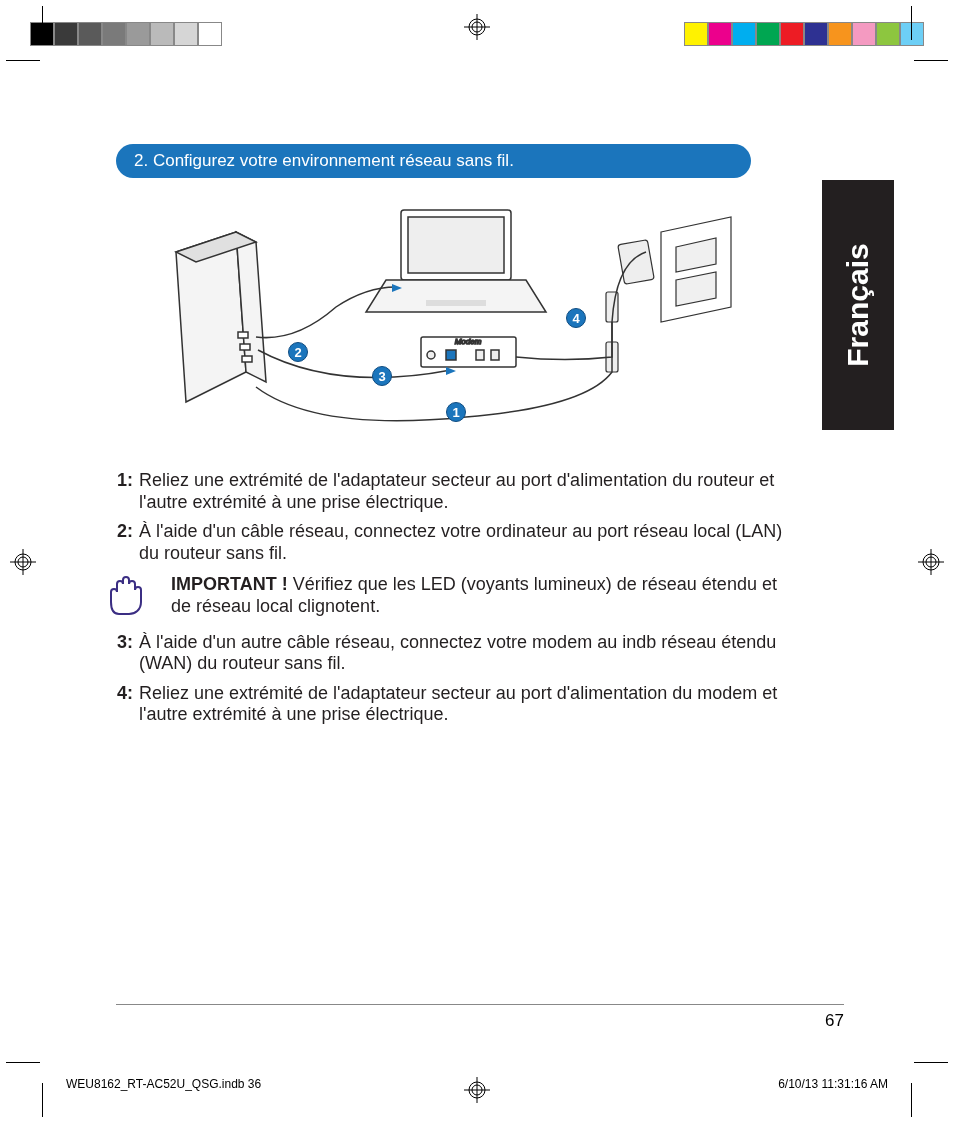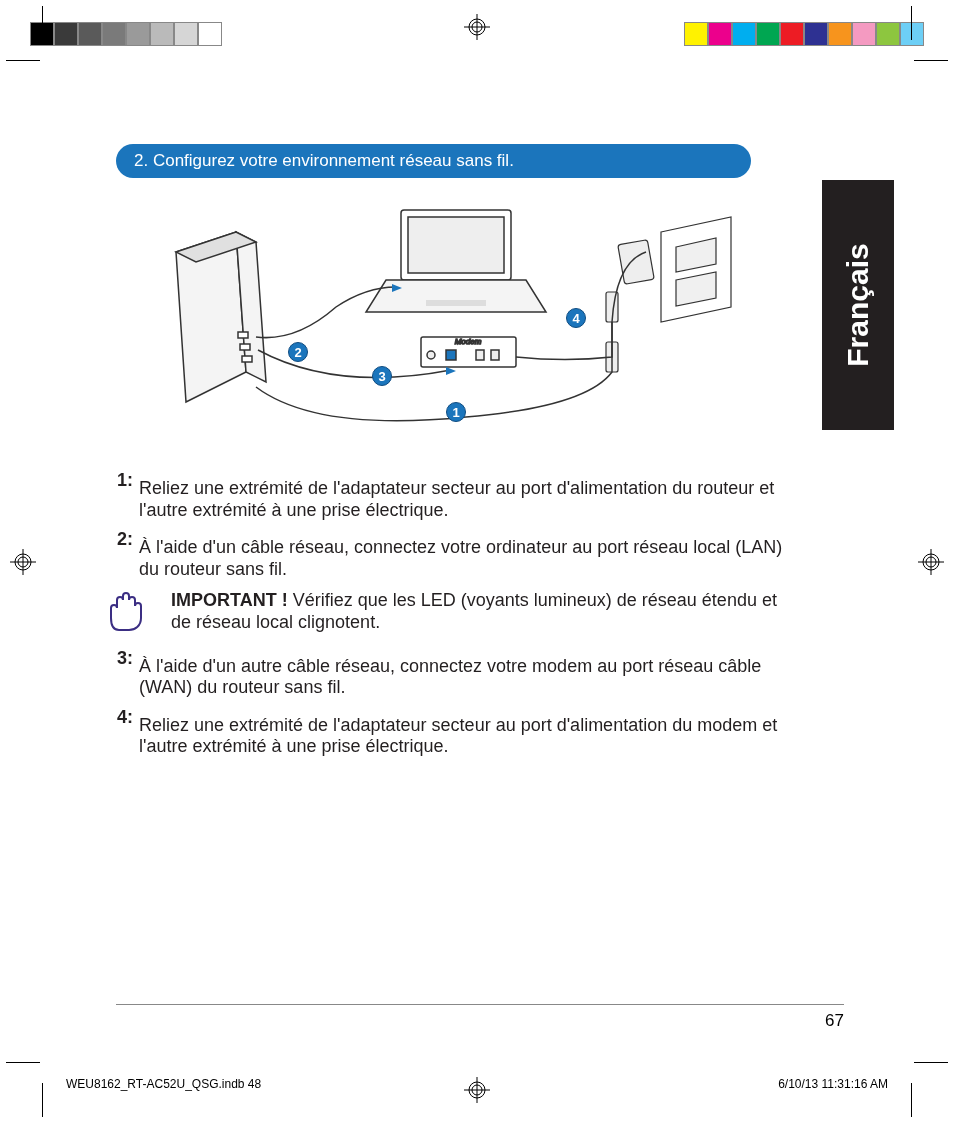--- a/index.html
+++ b/index.html
@@ -119,7 +119,7 @@
   }
   .step { display: flex; margin-bottom: 8px; }
   .step .num { font-weight: bold; width: 34px; flex-shrink: 0; text-align: right; padding-right: 6px; }
-  .step .txt { flex: 1; margin-top: 8px; }
+  .step .txt { flex: 1; }
 
   .important-box {
     display: flex;

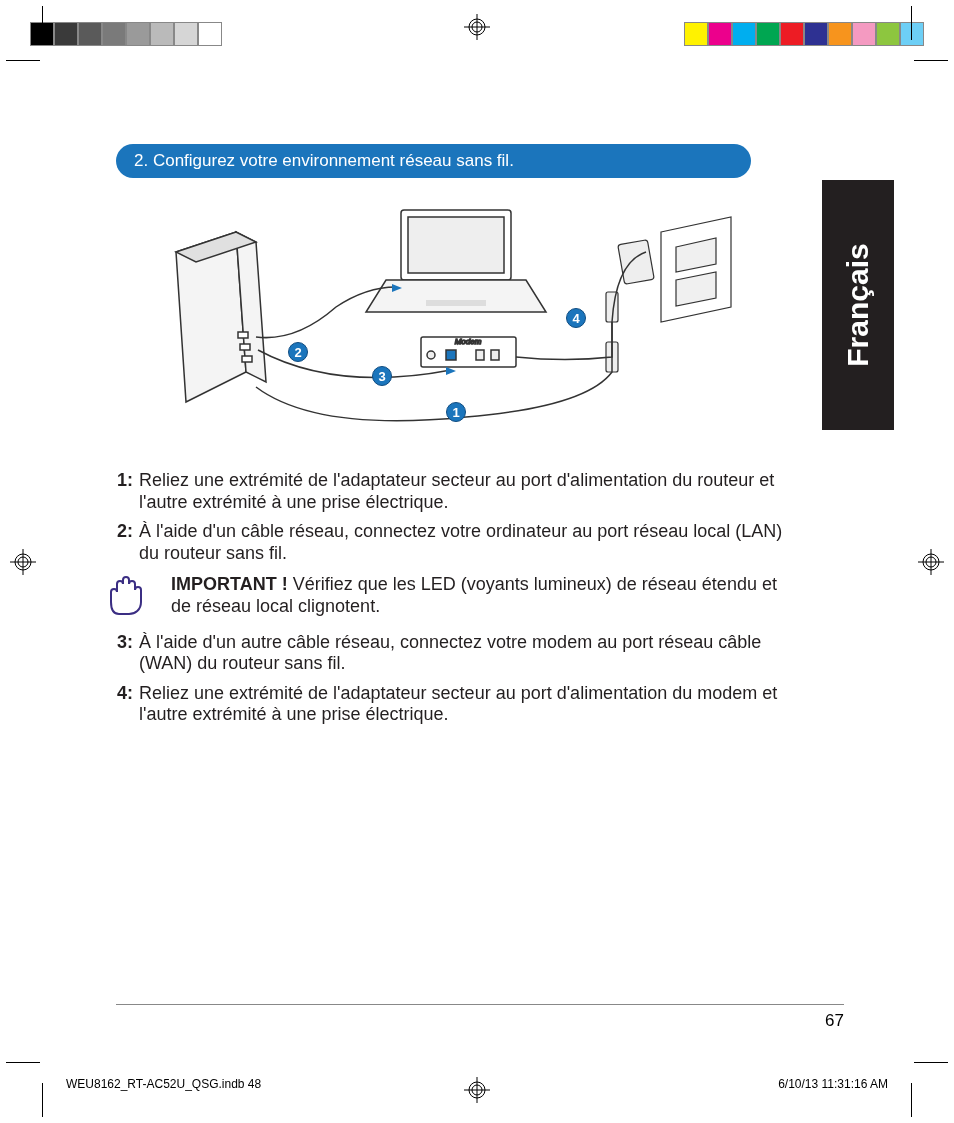--- a/index.html
+++ b/index.html
@@ -340,7 +340,7 @@
 
     <div class="step">
       <div class="num">3:</div>
-      <div class="txt">À l'aide d'un autre câble réseau, connectez votre modem au port réseau câble (WAN) du routeur sans fil.</div>
+      <div class="txt">À l'aide d'un autre câble réseau, connectez votre modem au indb réseau étendu (WAN) du routeur sans fil.</div>
     </div>
     <div class="step">
       <div class="num">4:</div>

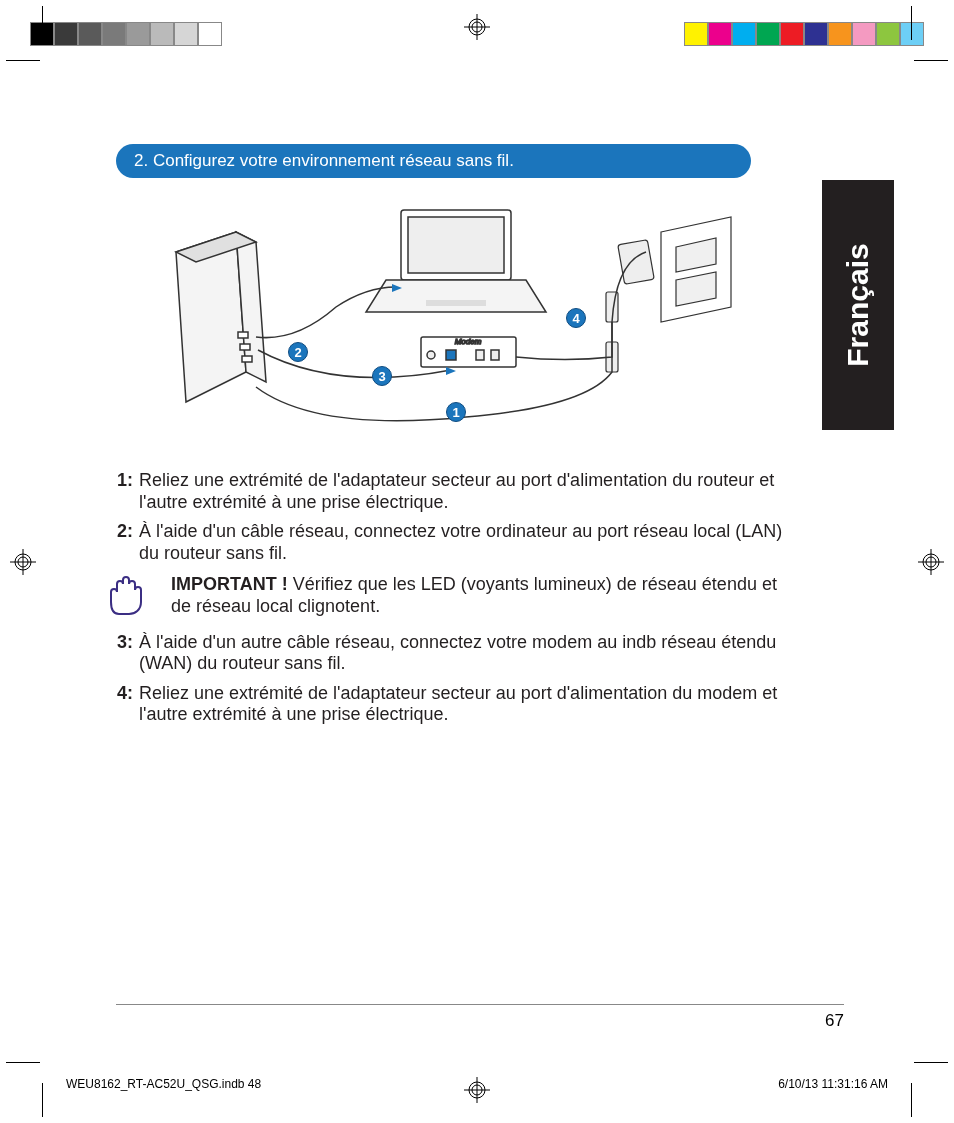--- a/index.html
+++ b/index.html
@@ -352,7 +352,7 @@
   <div class="page-number">67</div>
 
   <div class="slug">
-    <span>WEU8162_RT-AC52U_QSG.indb   48</span>
+    <span>WEU8162_RT-AC52U_QSG.indb   36</span>
     <span>6/10/13   11:31:16 AM</span>
   </div>
 

